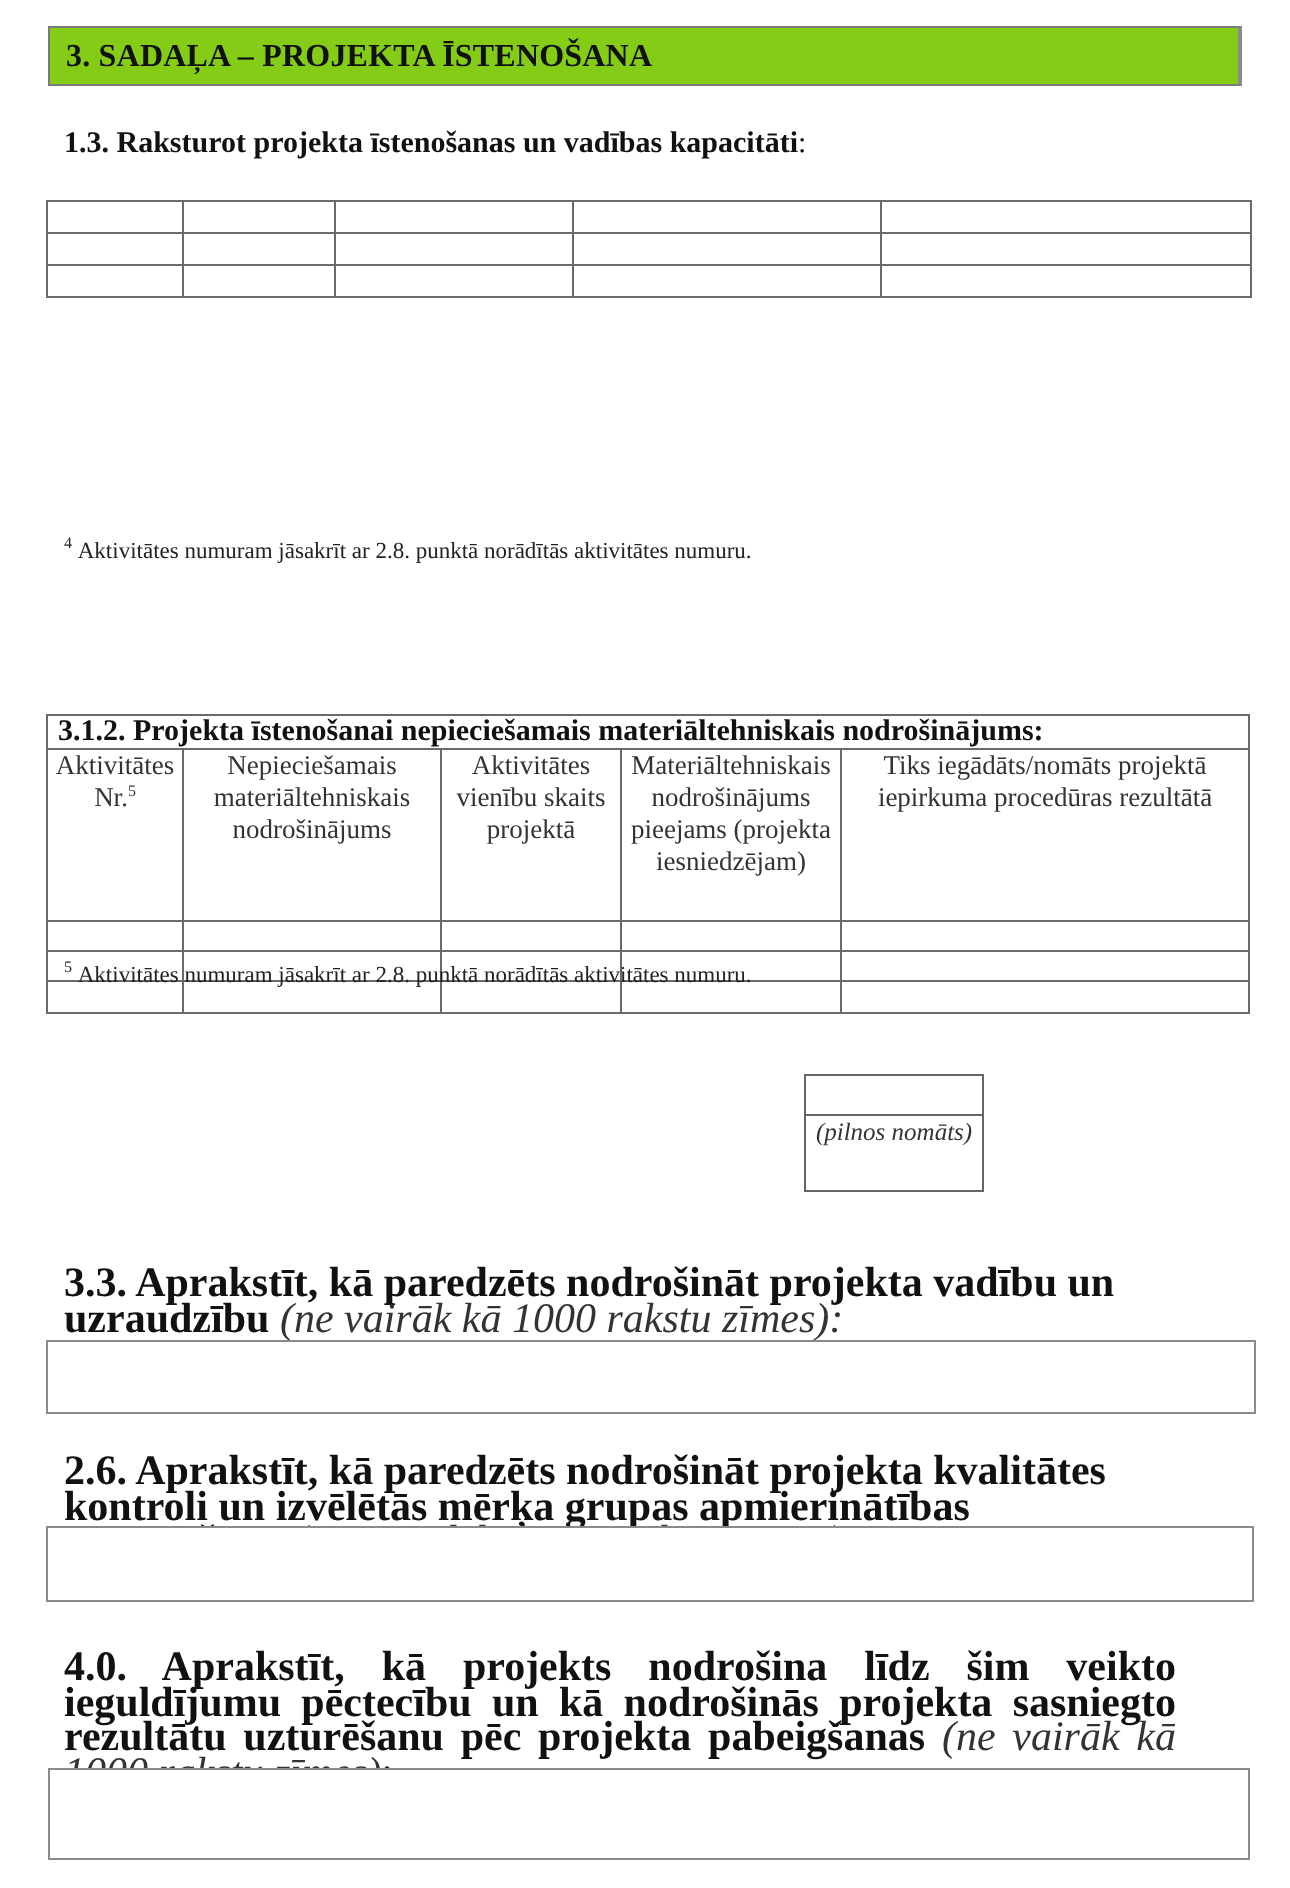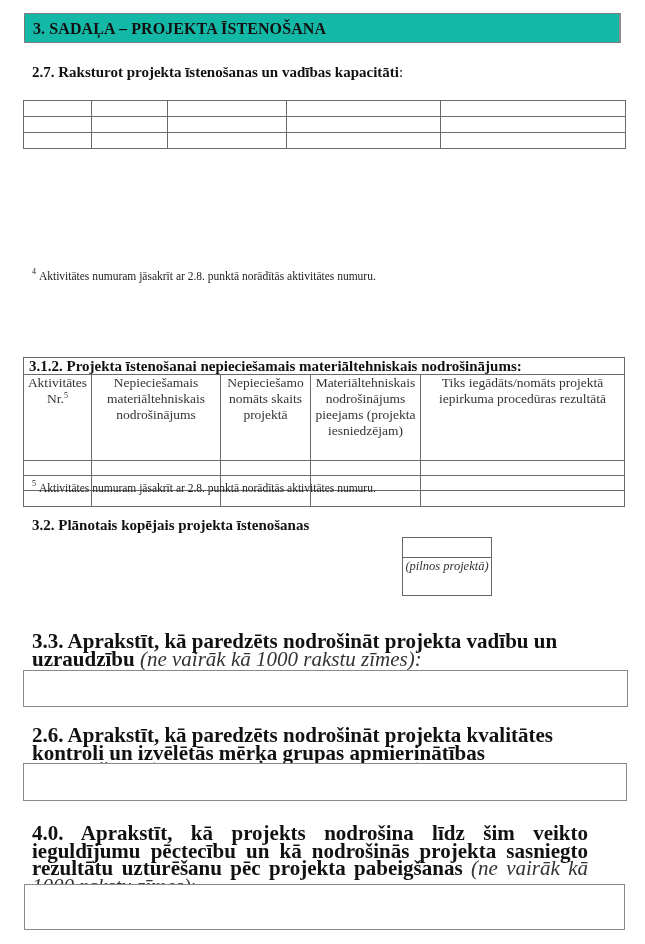--- a/index.html
+++ b/index.html
@@ -7,7 +7,7 @@
          font-family:"Liberation Serif", "DejaVu Serif", serif; color:#111; }
   .abs { position:absolute; }
   .section-header { left:24px; top:13px; width:597px; height:30px;
-        background:#14b8a6; border:1px solid #7a7a7a; border-right:2px solid #8a8a8a;
+        background:#84cc16; border:1px solid #7a7a7a; border-right:2px solid #8a8a8a;
         box-sizing:border-box; }
   .section-header span { position:absolute; left:8px; top:6px; font-size:15px; font-weight:bold; letter-spacing:0.1px; }
   .section-header .big { font-size:16px; }

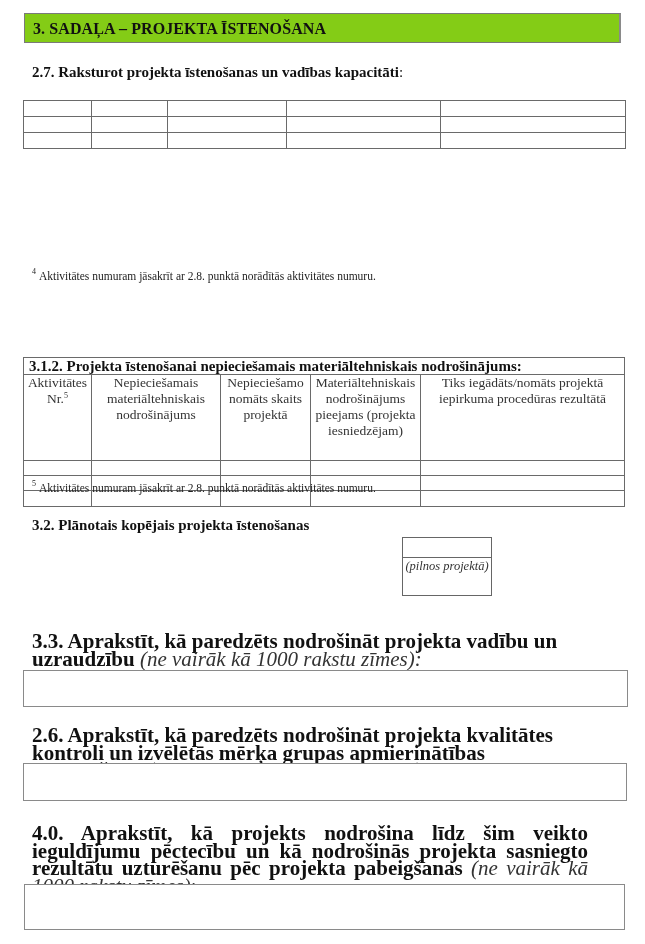--- a/index.html
+++ b/index.html
@@ -38,7 +38,7 @@
 </div>
 
 <div class="abs h-bold" style="left:32px; top:64px;">
-  <span>2.7. Raksturot projekta īstenošanas un vadības kapacitāti</span><span class="normal">:</span>
+  <span>1.3. Raksturot projekta īstenošanas un vadības kapacitāti</span><span class="normal">:</span>
 </div>
 
 <table class="grid" style="left:23px; top:100px; width:602px;">

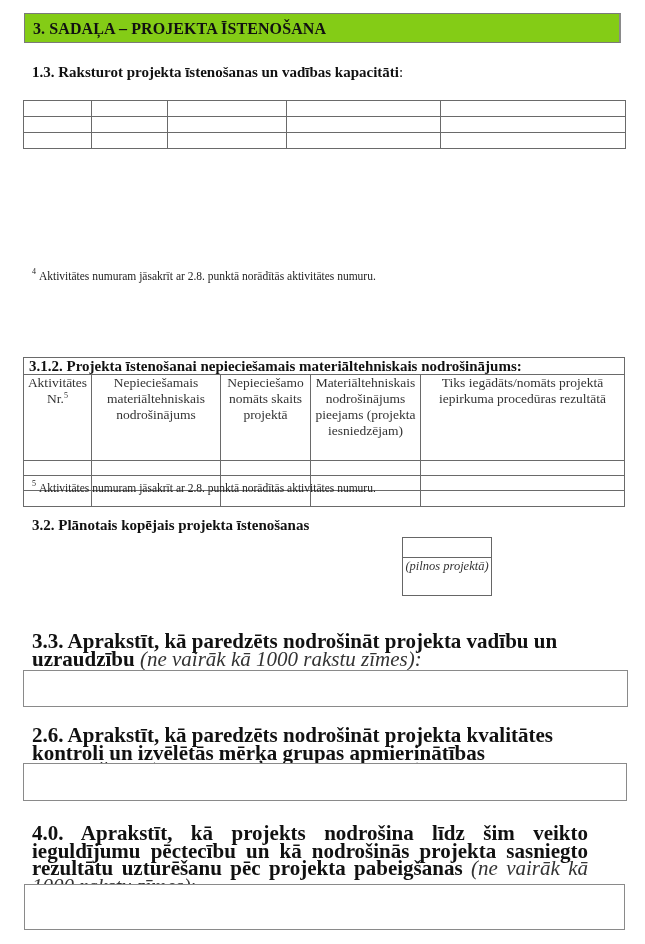--- a/index.html
+++ b/index.html
@@ -93,7 +93,7 @@
   <tr style="height:86px">
     <td><span>Aktivitātes Nr.</span><sup>5</sup></td>
     <td>Nepieciešamais materiāltehniskais nodrošinājums</td>
-    <td>Nepieciešamo nomāts skaits projektā</td>
+    <td>Aktivitātes vienību skaits projektā</td>
     <td>Materiāltehniskais nodrošinājums pieejams (projekta iesniedzējam)</td>
     <td style="padding:0 14px;">Tiks iegādāts/nomāts projektā iepirkuma procedūras rezultātā</td>
   </tr>

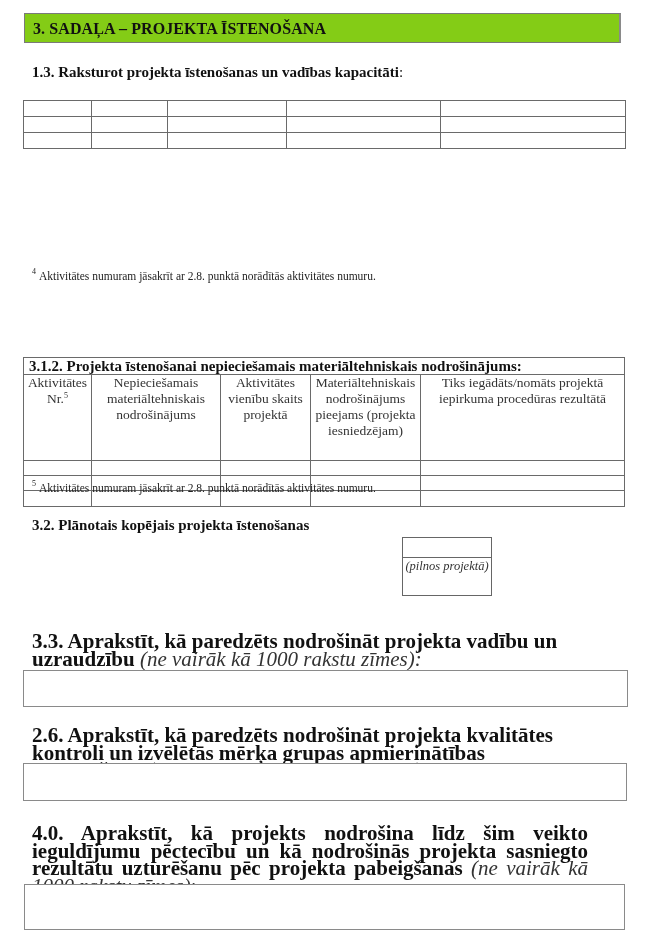--- a/index.html
+++ b/index.html
@@ -126,7 +126,6 @@
 </div>
 
 <div class="abs h-bold" style="left:32px; top:517px; line-height:17px;">
-  <div>3.2. Plānotais kopējais projekta īstenošanas</div>
 </div>
 <div class="abs dur-box">
   <div class="top"></div>

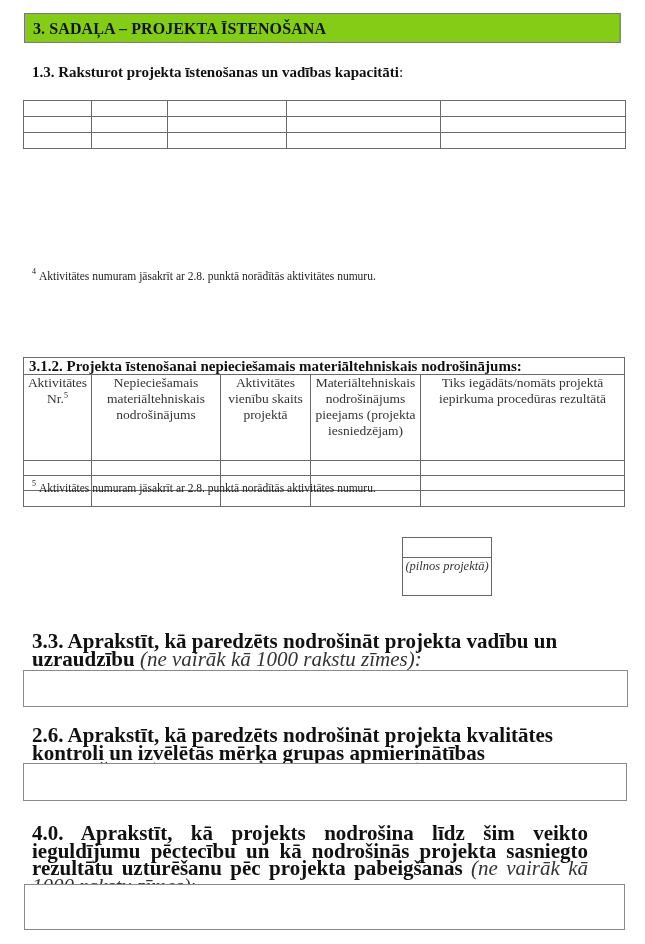--- a/index.html
+++ b/index.html
@@ -129,7 +129,7 @@
 </div>
 <div class="abs dur-box">
   <div class="top"></div>
-  <div class="lbl">(pilnos projektā)</div>
+  <div class="lbl">(pilnos nomāts)</div>
 </div>
 
 <div class="abs q" style="left:32px; top:633px; width:590px;">

